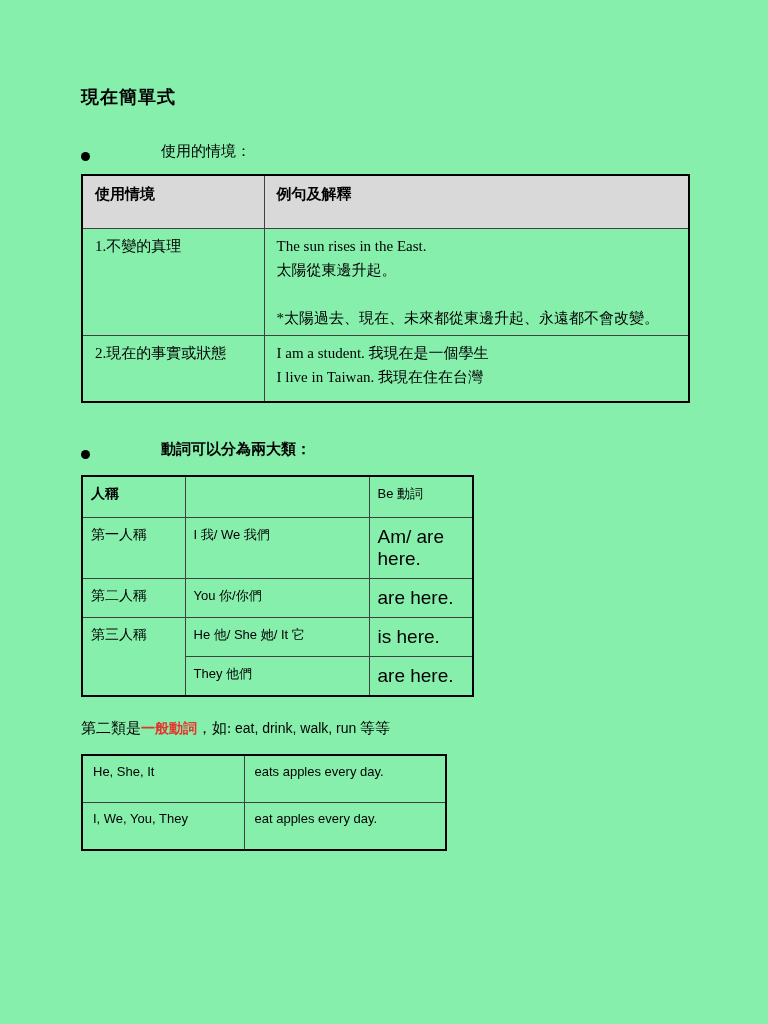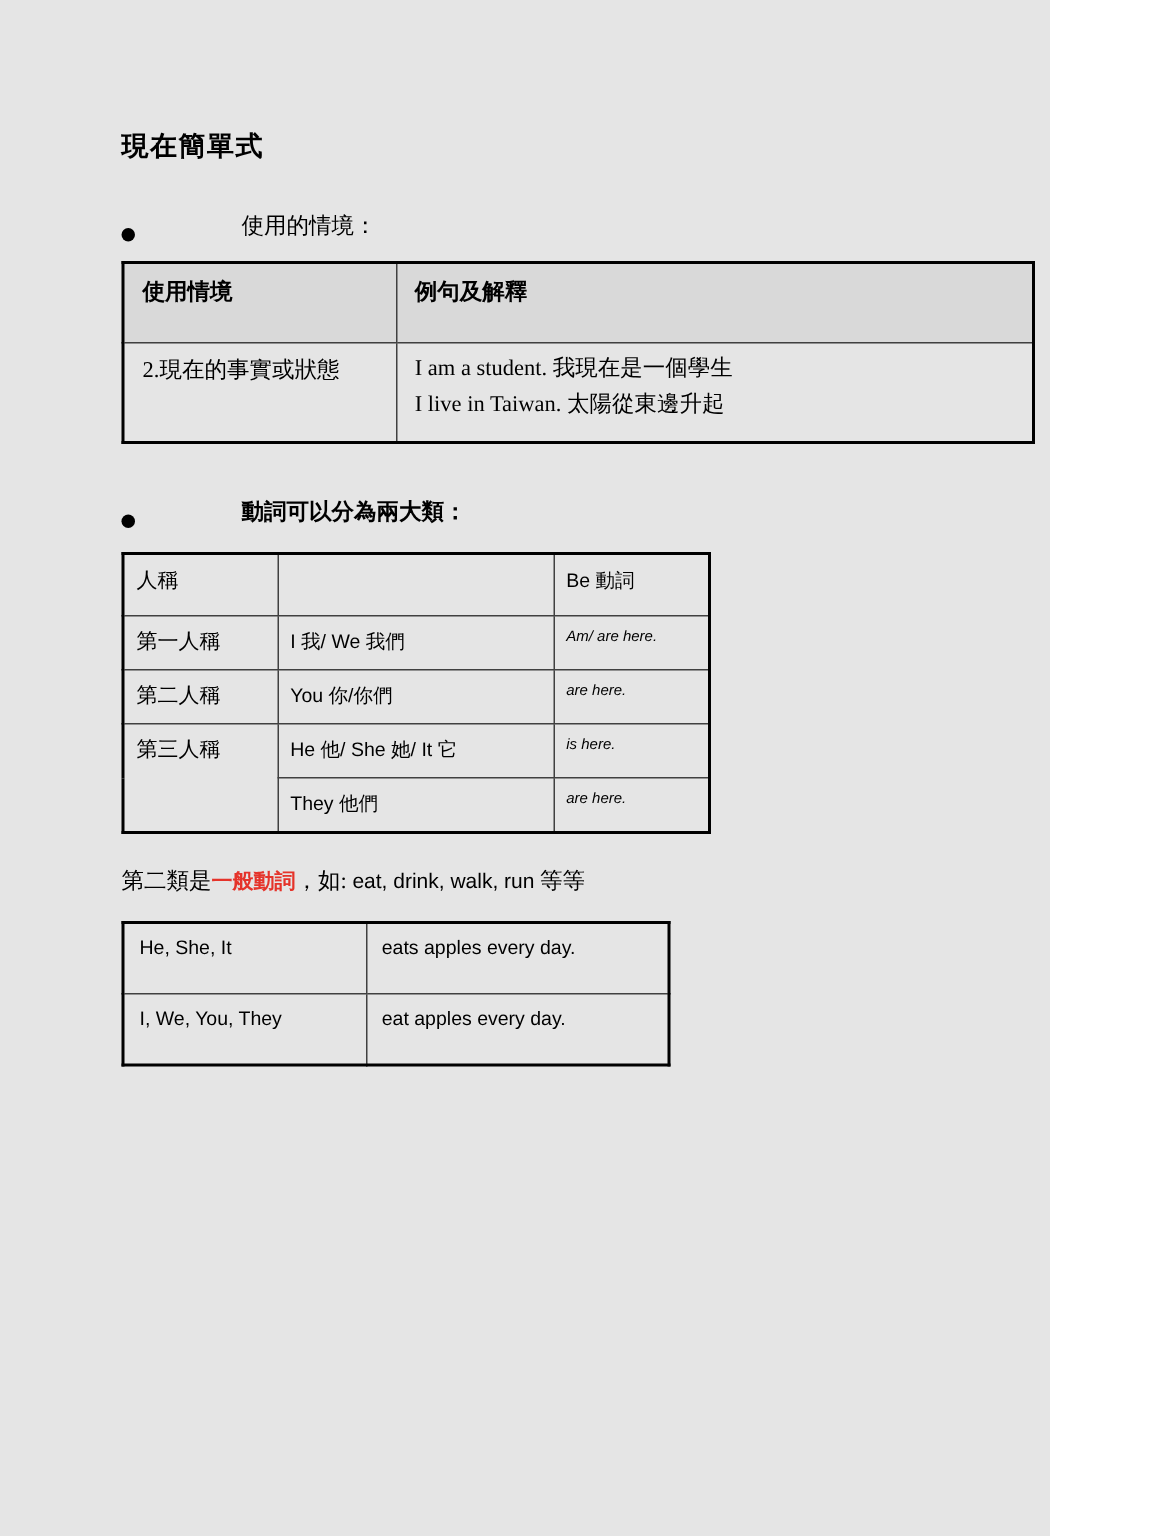--- a/index.html
+++ b/index.html
@@ -12,8 +12,8 @@
     overflow: hidden;
   }
   .page {
-    width: 700px; height: 1024px;
-    background: #e5e5e5;
+    width: 768px; height: 1024px;
+    background: #86efac;
     position: relative;
   }
   .content { padding: 86px 0 0 81px; }

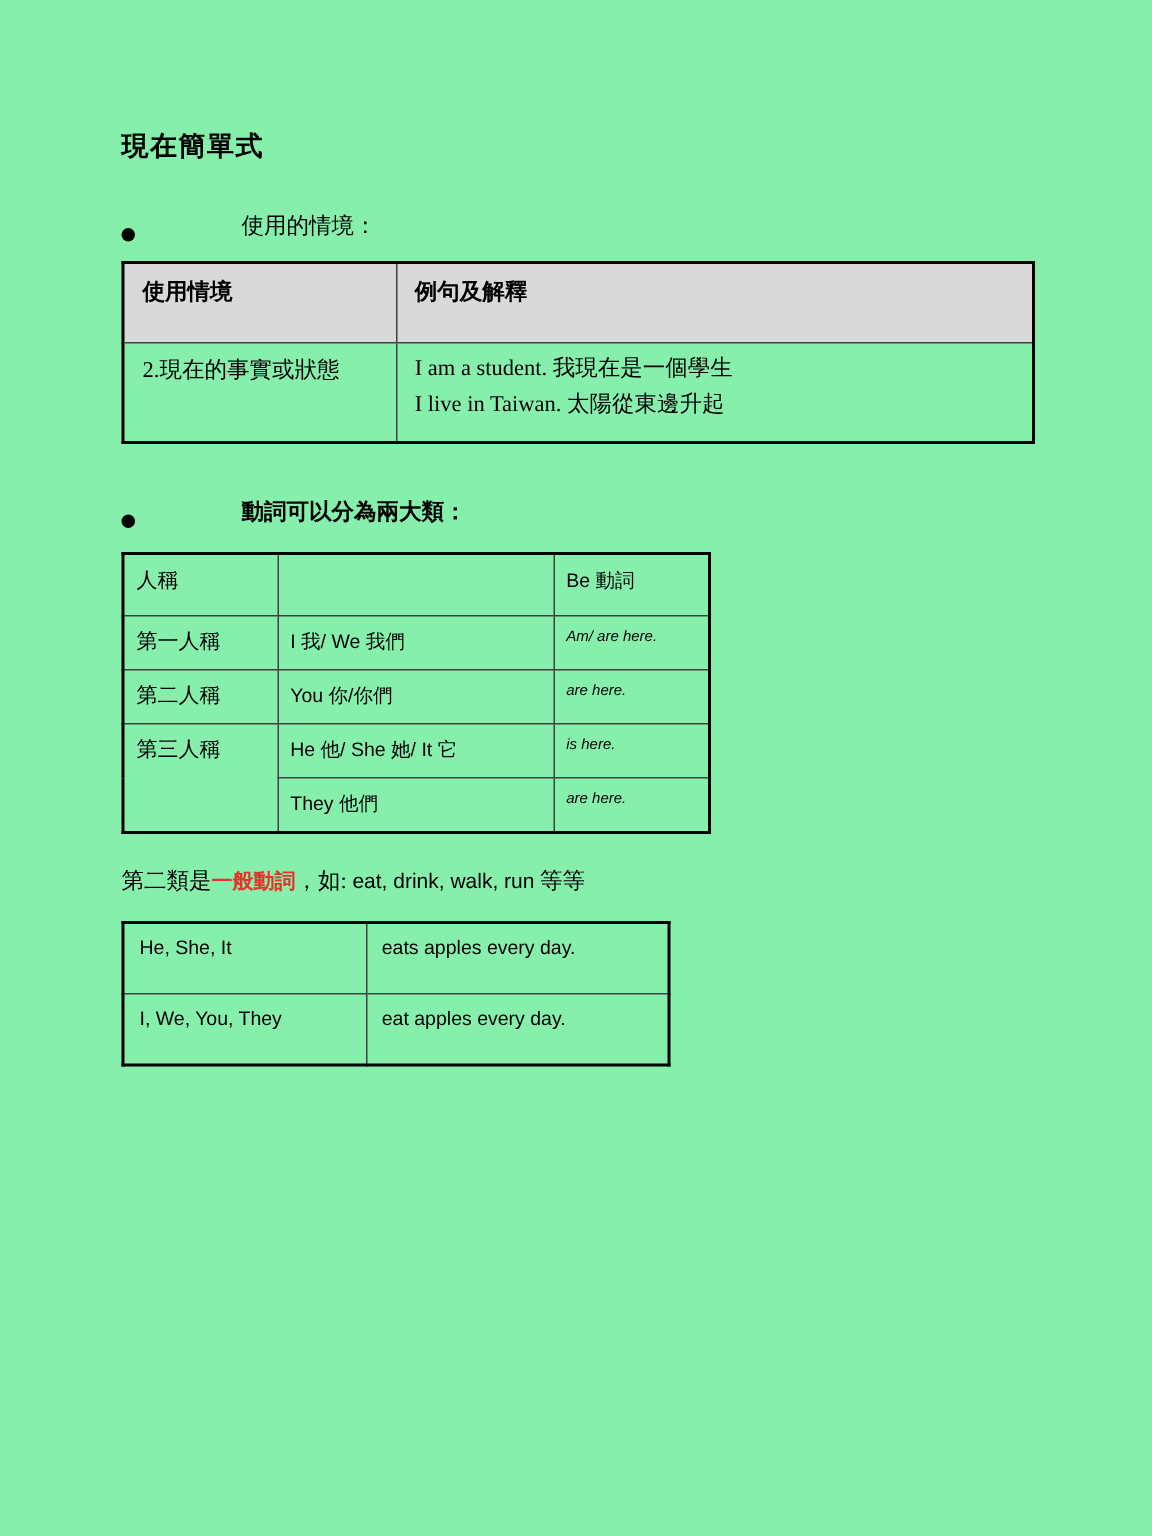--- a/index.html
+++ b/index.html
@@ -143,6 +143,15 @@
         <th>使用情境</th>
         <th>例句及解釋</th>
       </tr>
+      <tr class="r1">
+        <td class="context">1.不變的真理</td>
+        <td>
+          <div class="line">The sun rises in the East.</div>
+          <div class="line">太陽從東邊升起。</div>
+          <div class="line"></div>
+          <div class="line">*太陽過去、現在、未來都從東邊升起、永遠都不會改變。</div>
+        </td>
+      </tr>
       <tr class="r2">
         <td class="context">2.現在的事實或狀態</td>
         <td>

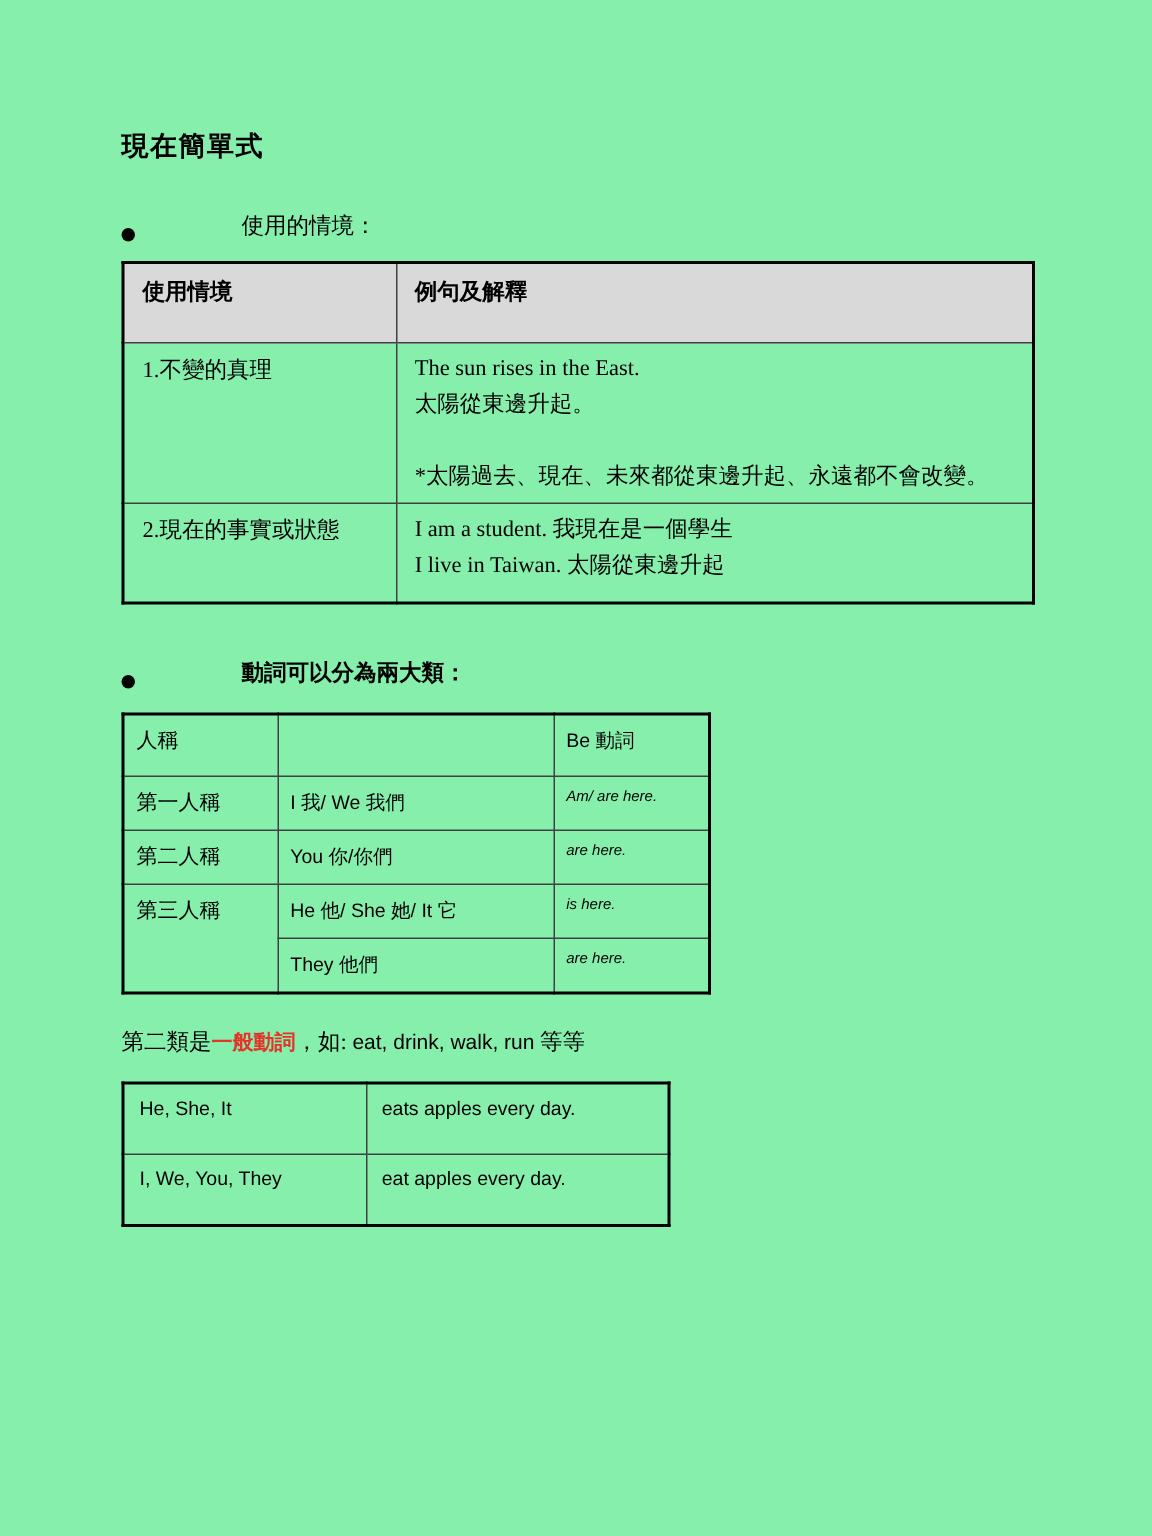--- a/index.html
+++ b/index.html
@@ -156,7 +156,7 @@
         <td class="context">2.現在的事實或狀態</td>
         <td>
           <div class="line">I am a student.  我現在是一個學生</div>
-          <div class="line">I live in Taiwan.  太陽從東邊升起</div>
+          <div class="line">I live in Taiwan.  我現在住在台灣</div>
         </td>
       </tr>
     </tbody>

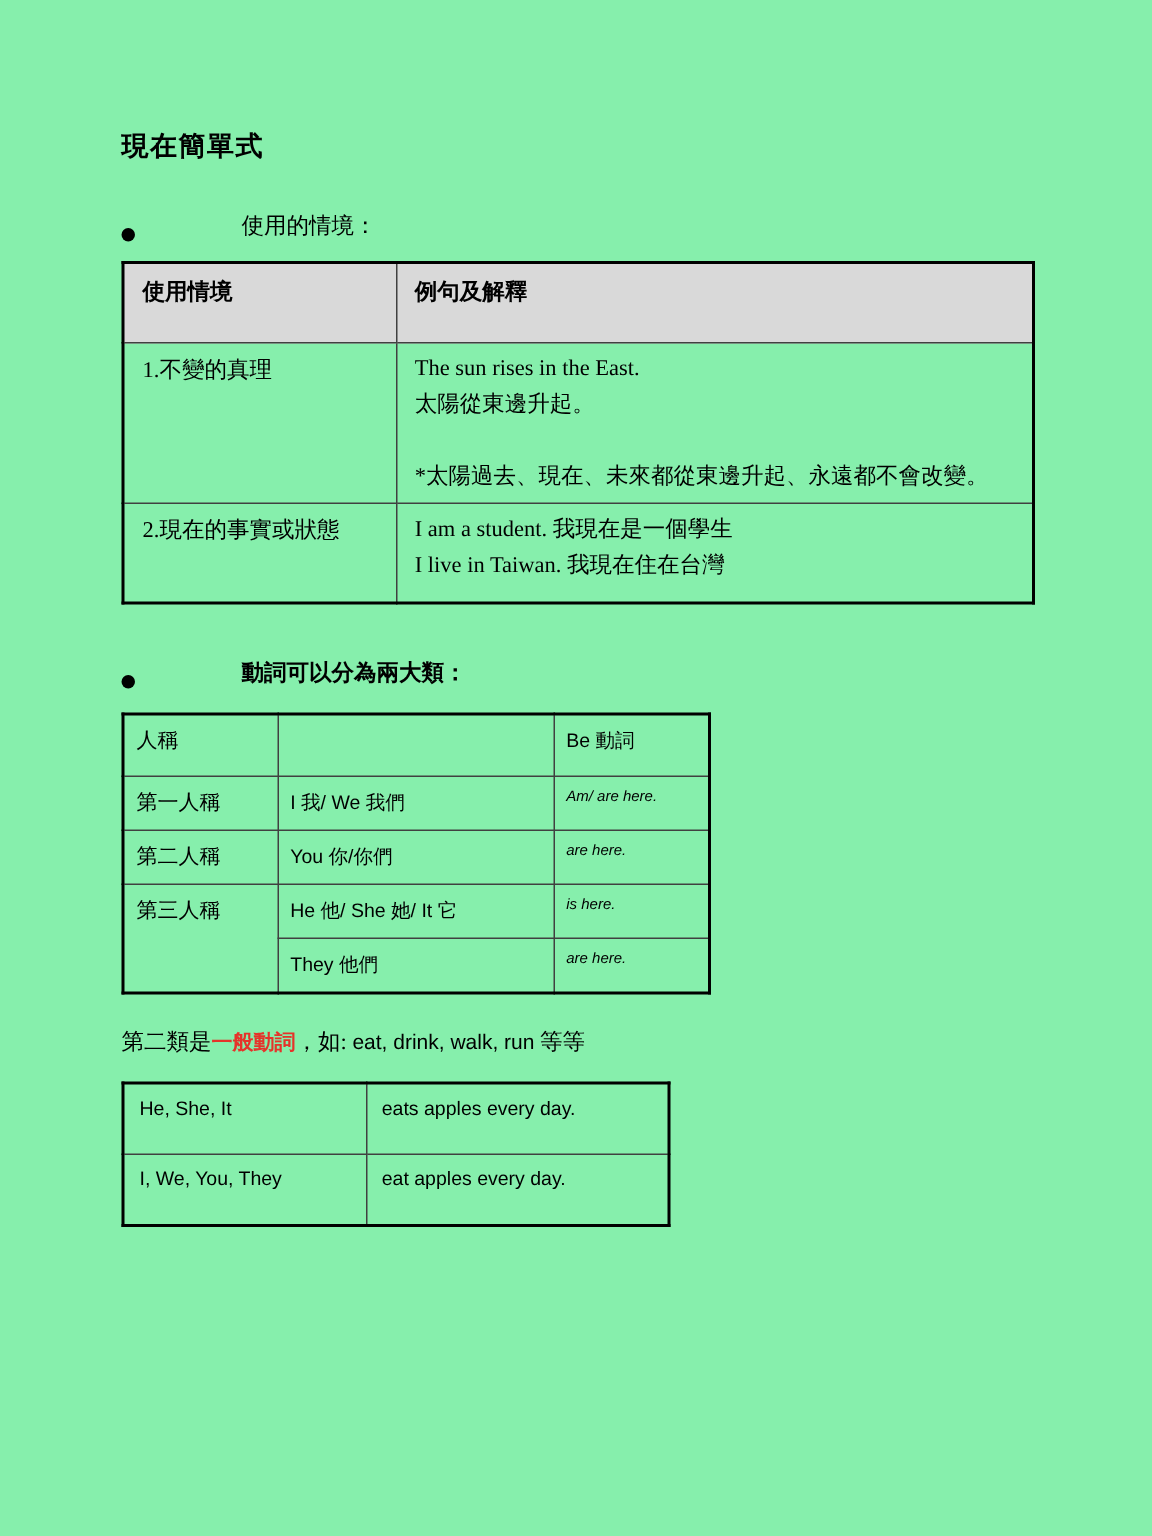--- a/index.html
+++ b/index.html
@@ -105,7 +105,7 @@
   .be-table tr.hdr td { height: 24px; }
   .be-table tr.body-row td { height: 19px; }
   .cell-person { font-size: 14px; font-family: "Liberation Serif", serif; }
-  .cell-person.bold { font-weight: normal; }
+  .cell-person.bold { font-weight: bold; }
   .cell-mixed { font-size: 13px; font-family: "Liberation Sans", "Liberation Serif", sans-serif; }
   .cell-sans { font-size: 10px; font-family: "Liberation Sans", sans-serif; font-style: italic; }
 

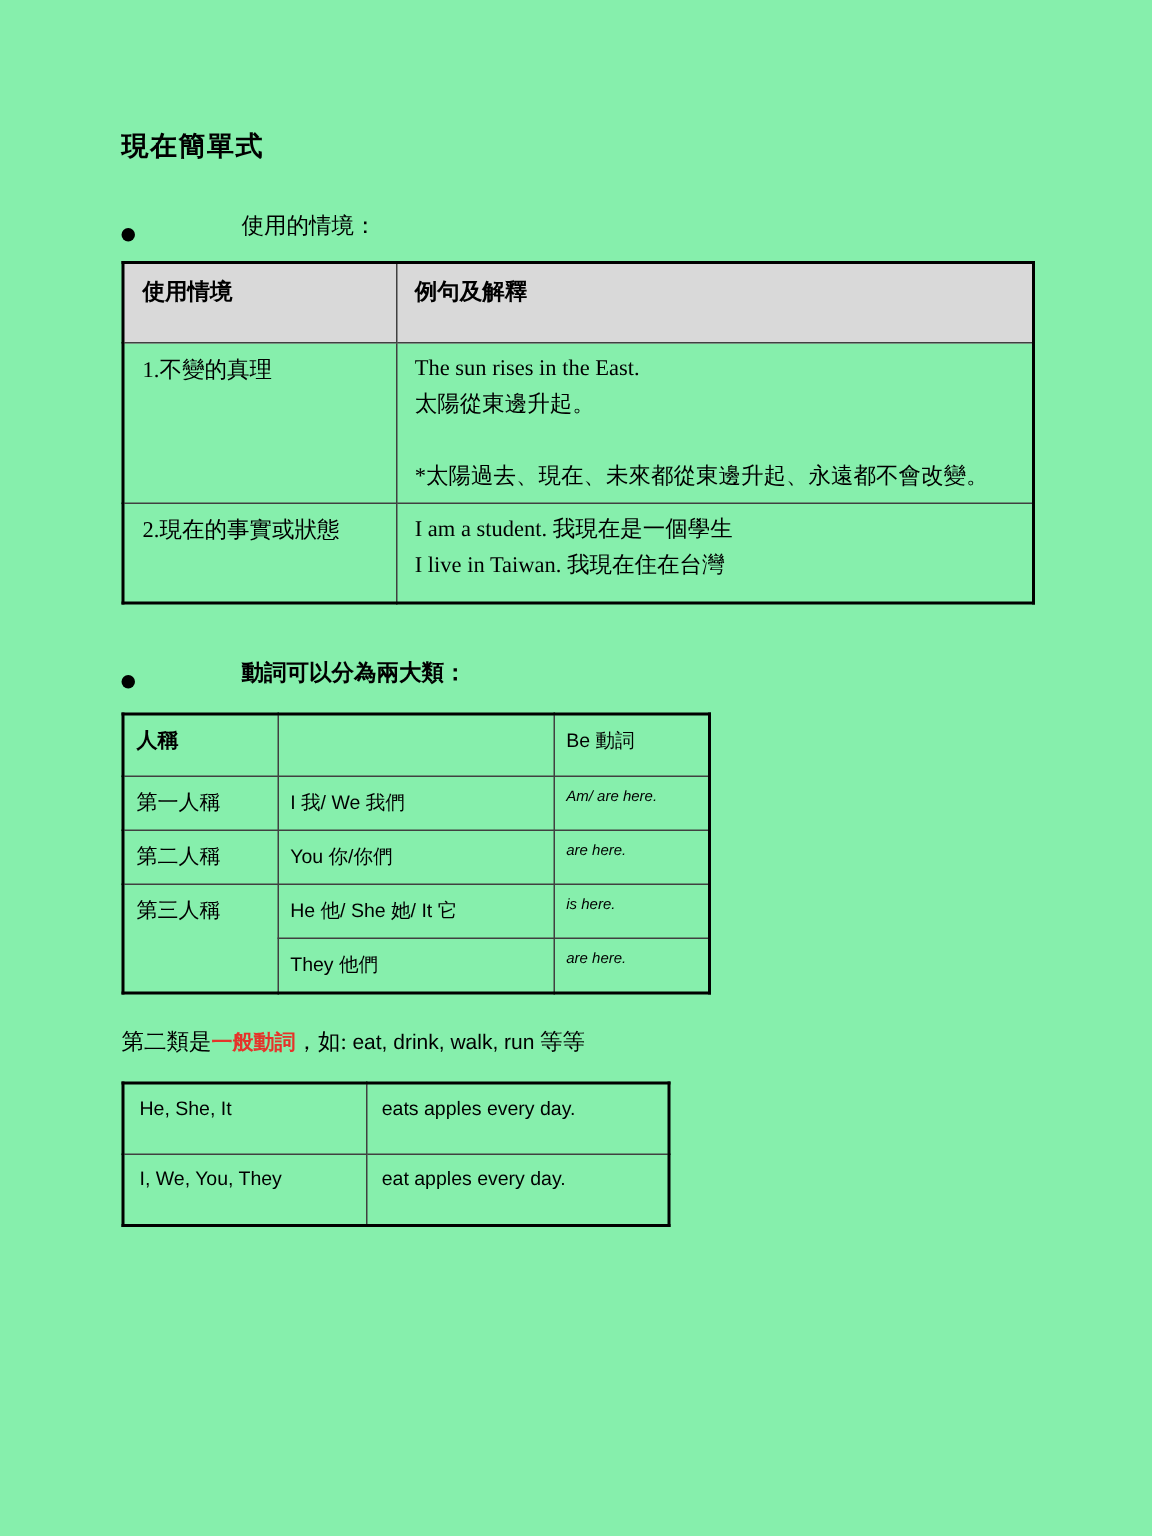--- a/index.html
+++ b/index.html
@@ -107,7 +107,7 @@
   .cell-person { font-size: 14px; font-family: "Liberation Serif", serif; }
   .cell-person.bold { font-weight: bold; }
   .cell-mixed { font-size: 13px; font-family: "Liberation Sans", "Liberation Serif", sans-serif; }
-  .cell-sans { font-size: 10px; font-family: "Liberation Sans", sans-serif; font-style: italic; }
+  .cell-sans { font-size: 19px; font-family: "Liberation Sans", sans-serif; }
 
   
   .gen-table { margin-top: 15px; width: 364px; }

